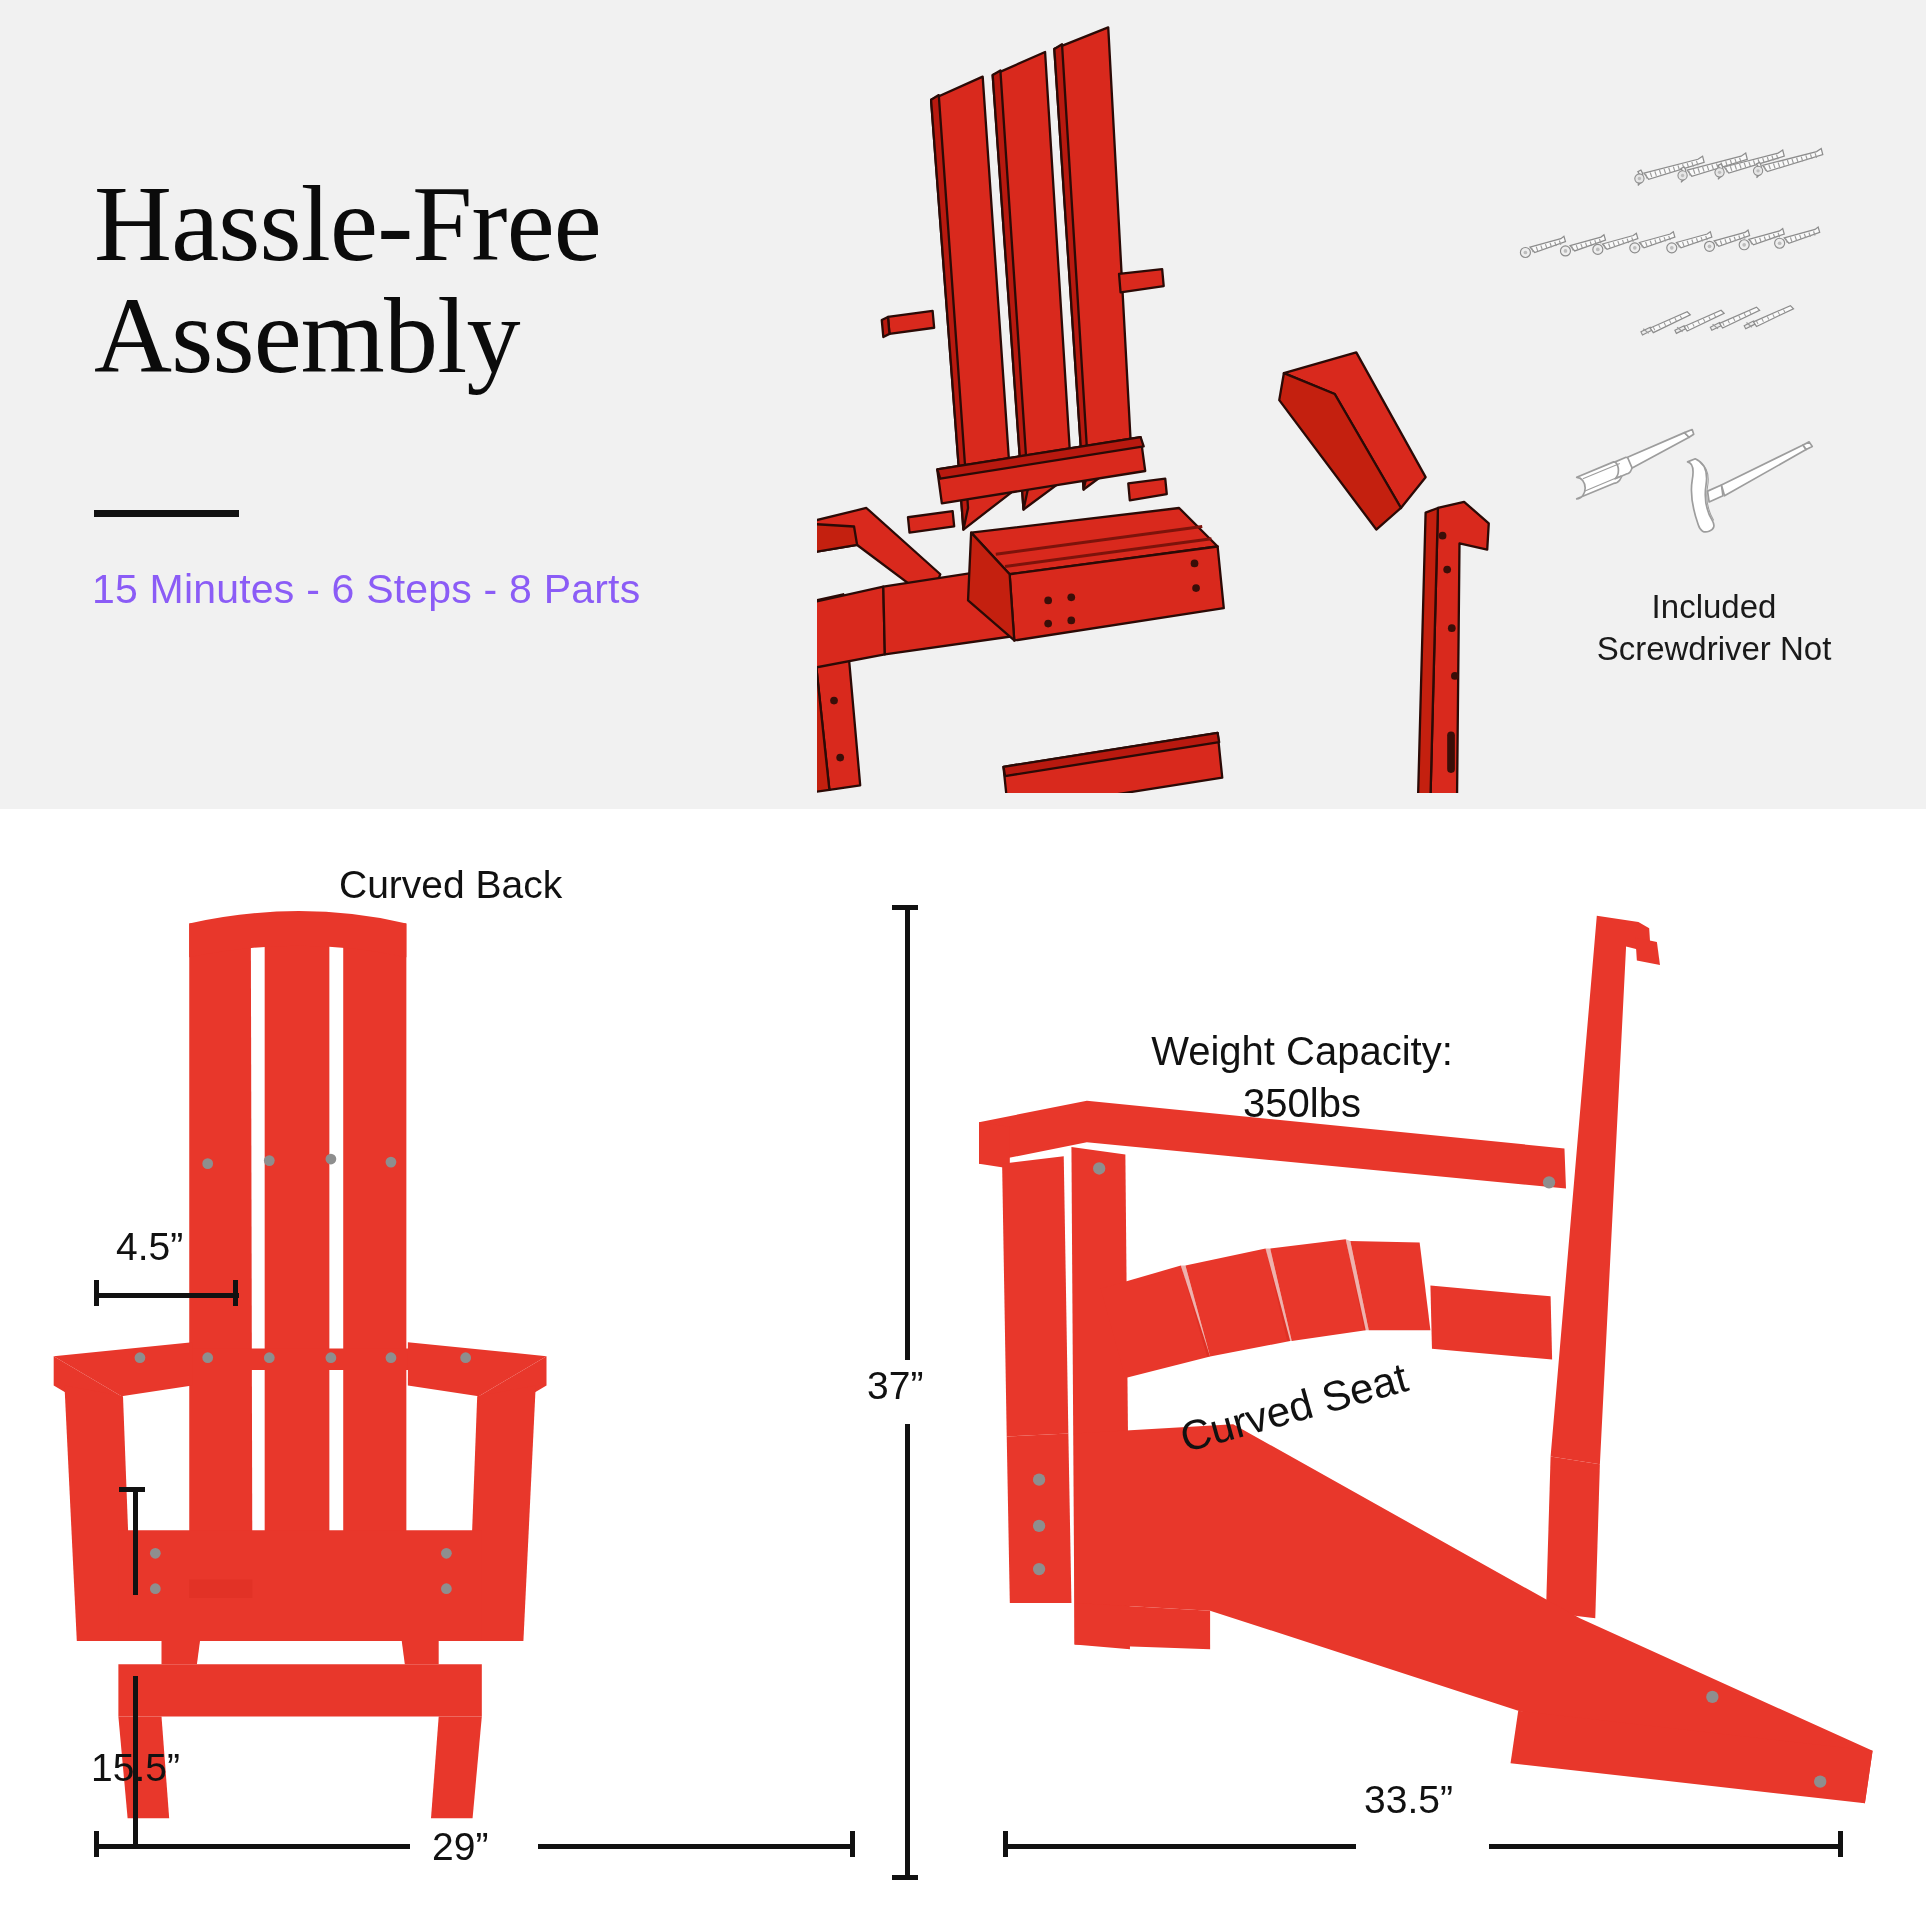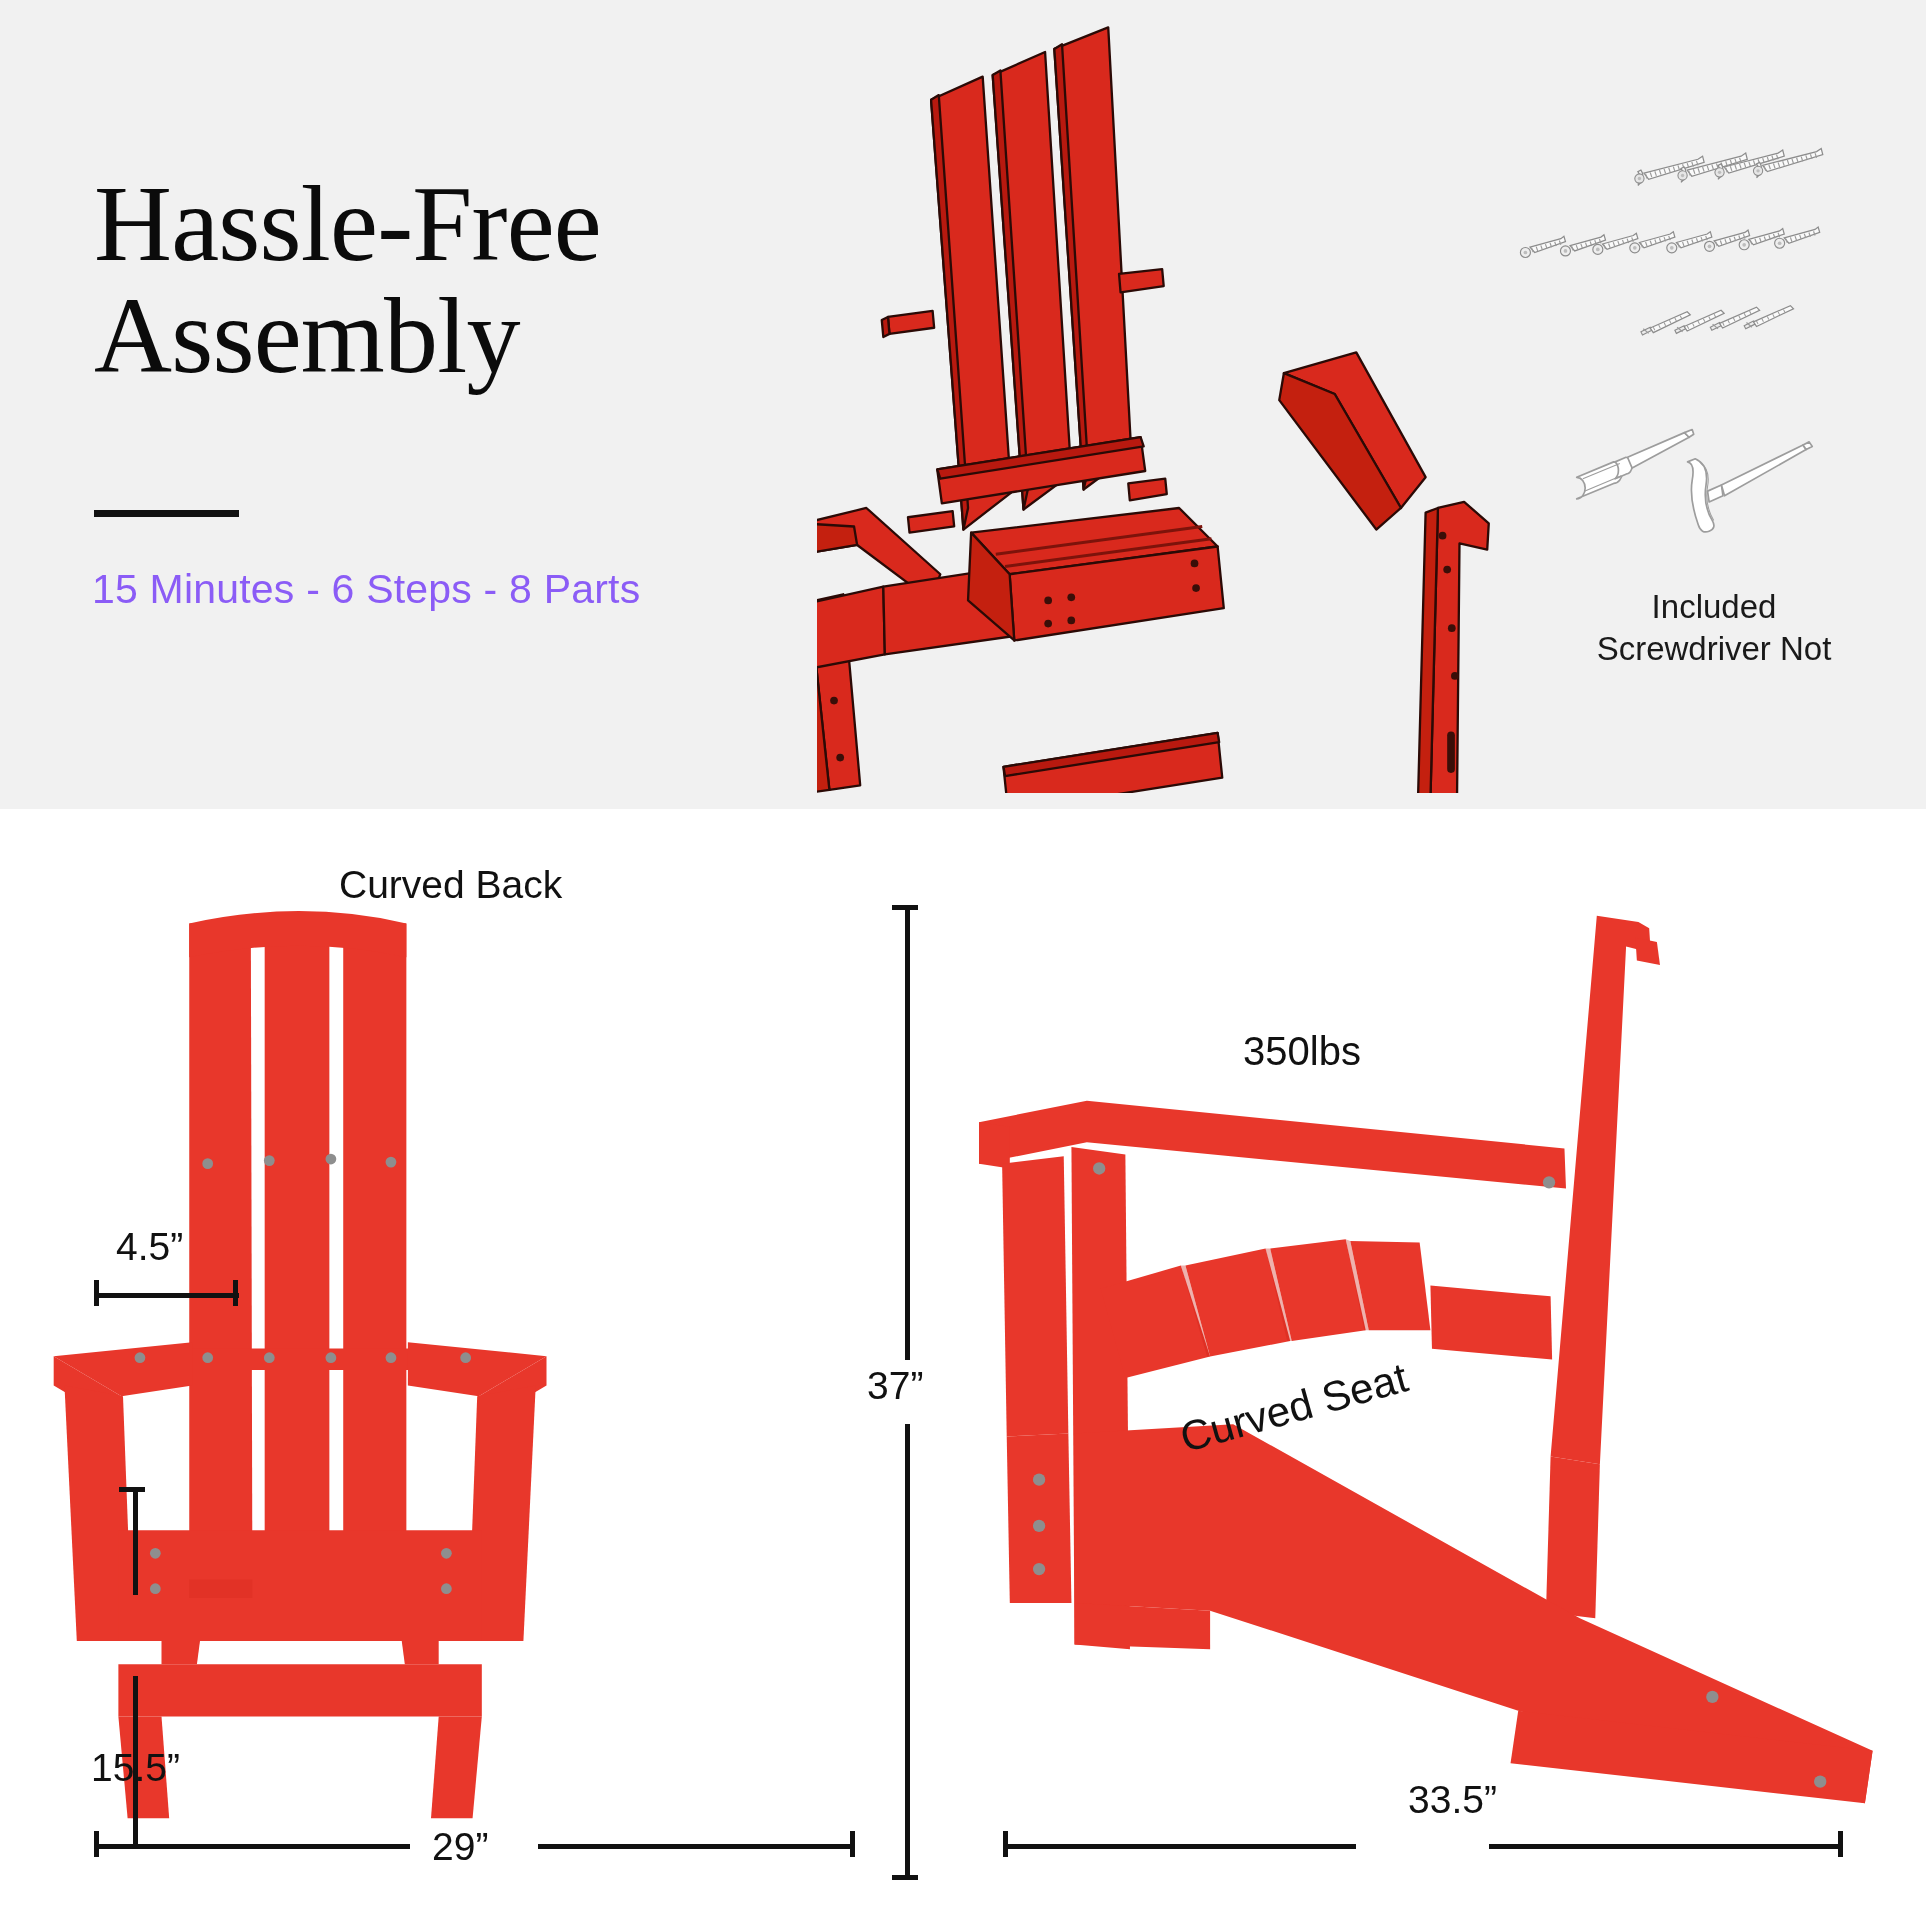--- a/index.html
+++ b/index.html
@@ -363,6 +363,7 @@
   <div class="cap-v" style="left:850px;top:1831px;"></div>
 
   <div class="label-weight">
+    <div>Weight Capacity:</div>
     <div>350lbs</div>
   </div>
 

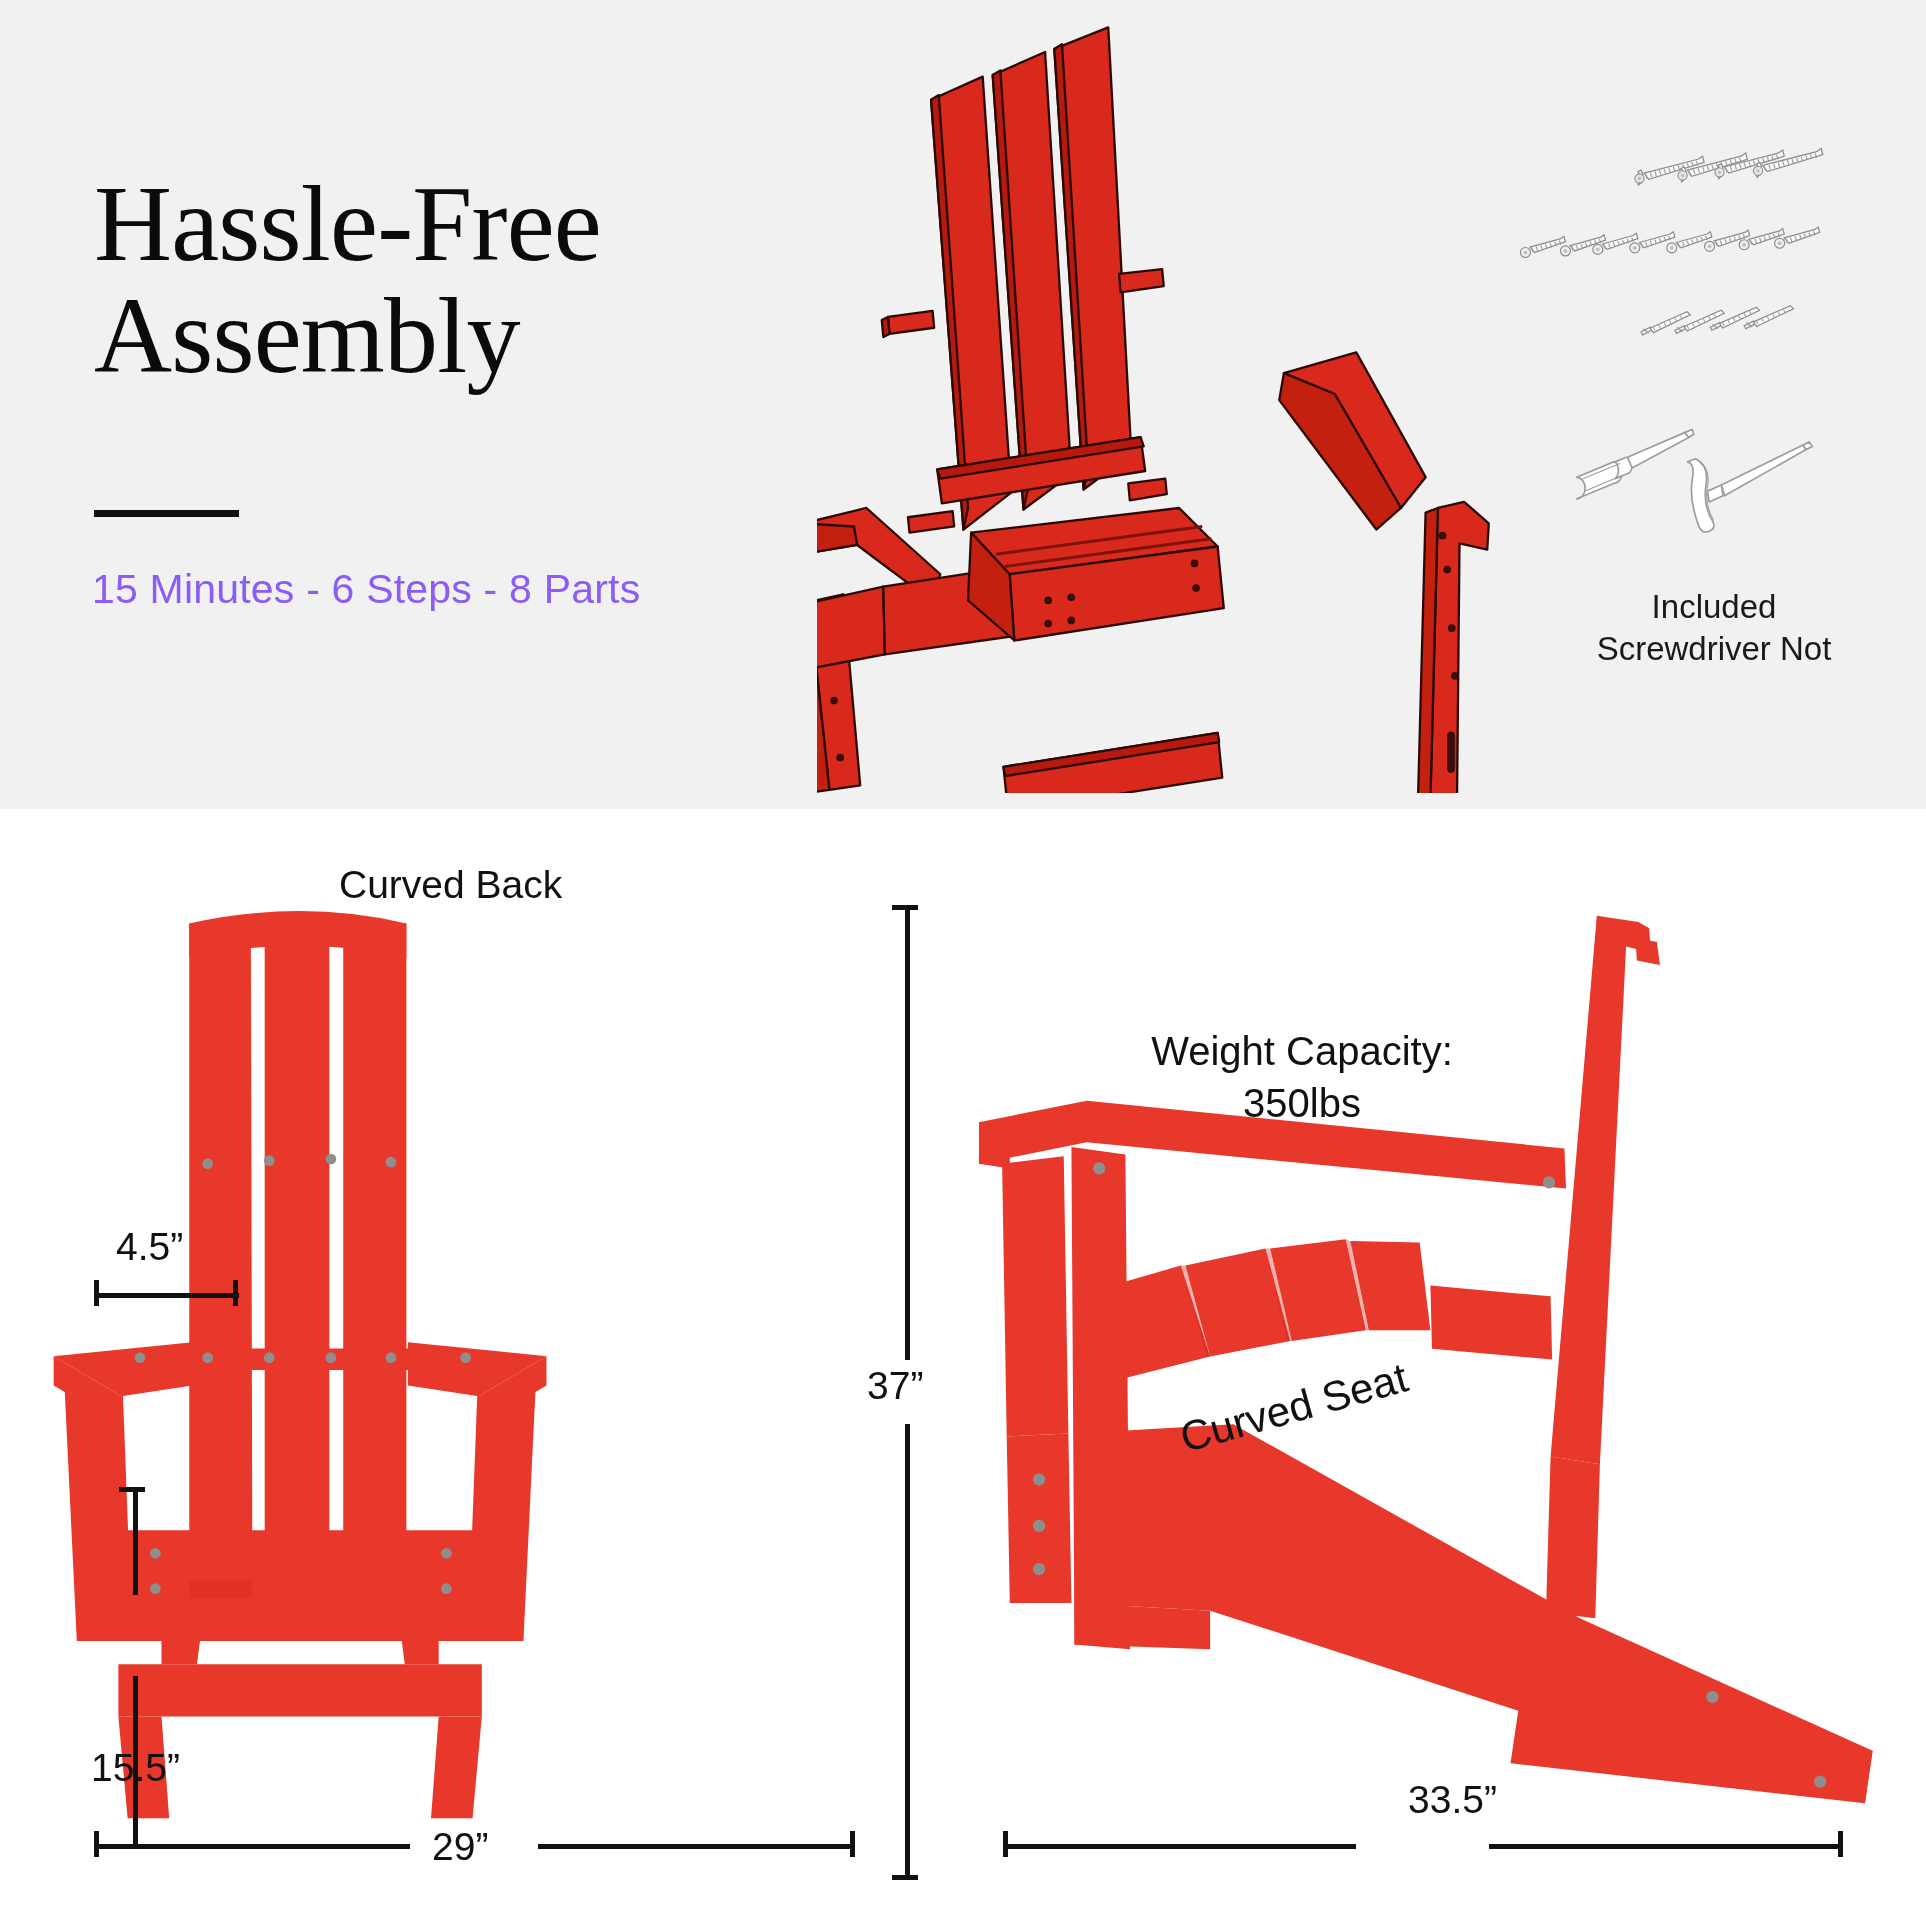--- a/index.html
+++ b/index.html
@@ -70,7 +70,7 @@
   .dim-155{left:91px;top:1706px;margin-top:40px;}
   .dim-37{left:867px;top:1364px;}
   .dim-29{left:432px;top:1825px;}
-  .dim-335{left:1364px;top:1778px;margin-left:44px;}
+  .dim-335{left:1364px;top:1778px;}
 
   
   .dline{position:absolute;background:#111;}

